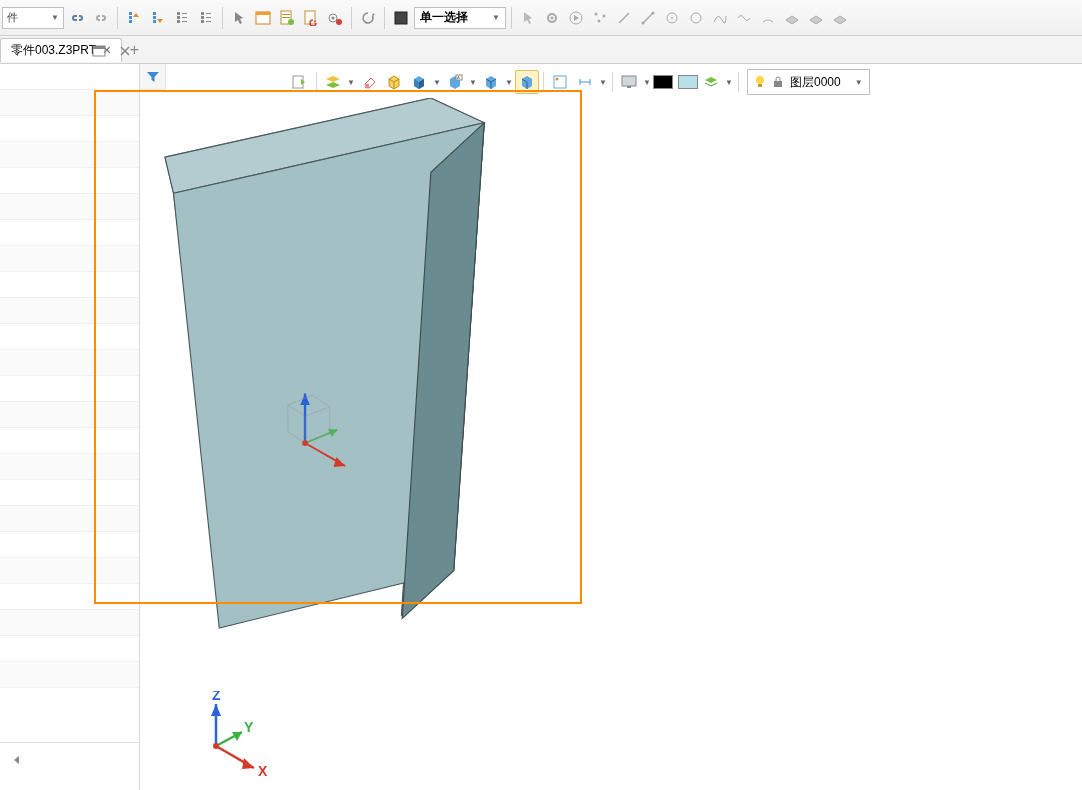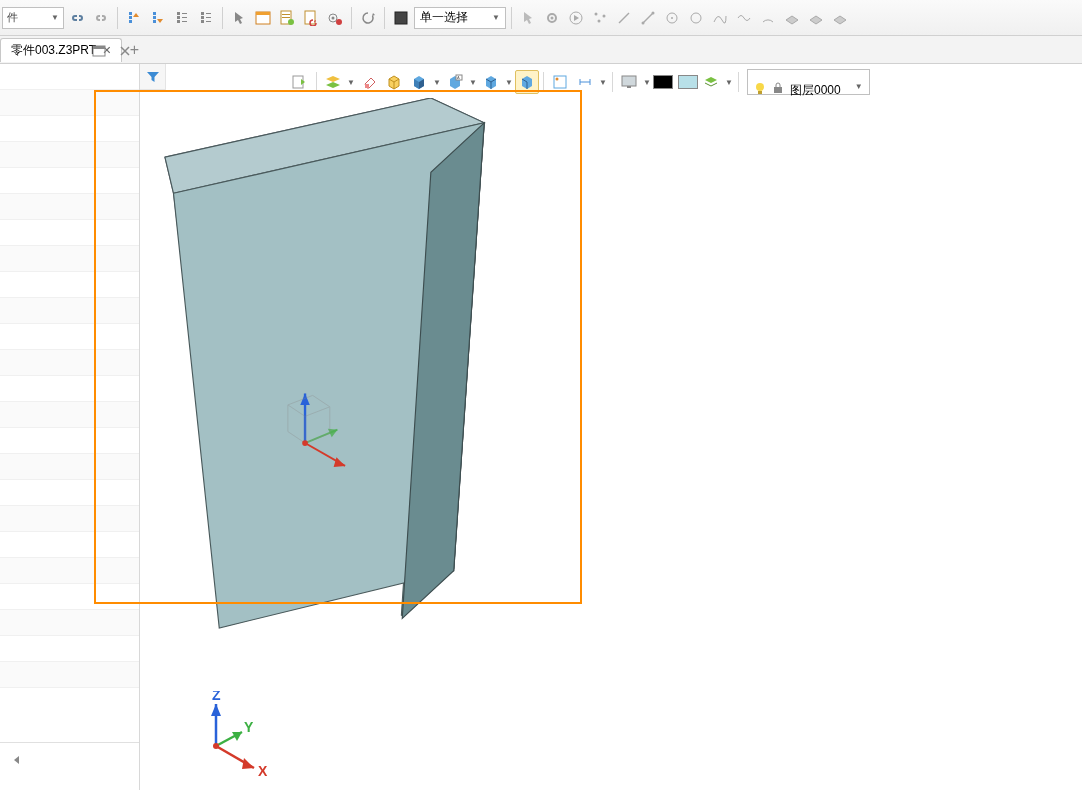--- a/index.html
+++ b/index.html
@@ -10,7 +10,7 @@
   .dropdown-small { width: 62px; height: 22px; border: 1px solid #c0c0c0; background: #fff; display: flex; align-items: center; padding: 0 4px; font-size: 11px; color: #444; }
   .dropdown-small .arrow { margin-left: auto; font-size: 8px; color: #666; }
   .tb-btn { width: 22px; height: 22px; display: flex; align-items: center; justify-content: center; cursor: pointer; border-radius: 2px; }
-  .filter-select { width: 92px; height: 22px; border: 1px solid #c0c0c0; background: #fff; display: flex; align-items: center; padding: 0 5px; font-size: 12px; }
+  .filter-select { width: 92px; height: 22px; border: 1px solid #c0c0c0; background: #fff; display: flex; align-items: center; padding: 0 5px; font-size: 12px; font-weight: bold; }
   .filter-select .arrow { margin-left: auto; font-size: 8px; color: #666; }
   
   .tab-bar { height: 28px; background: #f3f3f3; border-bottom: 1px solid #d0d0d0; display: flex; align-items: center; position: relative; }

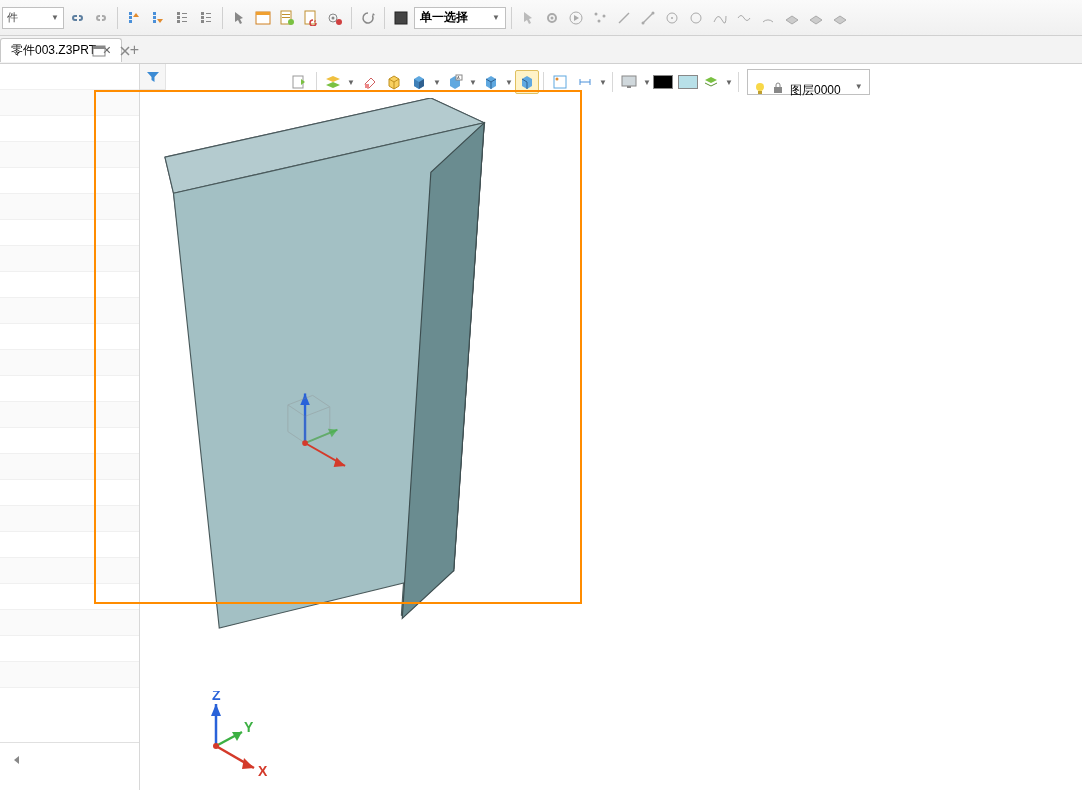--- a/index.html
+++ b/index.html
@@ -33,7 +33,7 @@
   .vt-btn { width: 24px; height: 24px; display: flex; align-items: center; justify-content: center; cursor: pointer; border-radius: 2px; }
   .vt-drop { width: 10px; display:flex; align-items:center; justify-content:center; font-size:8px; color:#666; cursor:pointer;}
   .vt-sep { width: 1px; height: 20px; background: #d8d8d8; margin: 0 3px; }
-  .layer-select { height: 22px; border: 1px solid #c0c0c0; background: #fff; display: flex; padding: 12px 6px; gap: 6px; font-size: 12px; margin-left: 4px;}
+  .layer-select { height: 22px; border: 1px solid #c0c0c0; background: #fff; display: flex; align-items: center; padding: 12px 6px; gap: 6px; font-size: 12px; margin-left: 4px;}
   .layer-select .arrow { font-size: 8px; color: #666; margin-left: 8px;}
   .swatch { width: 20px; height: 14px; border: 1px solid #888; }
   

